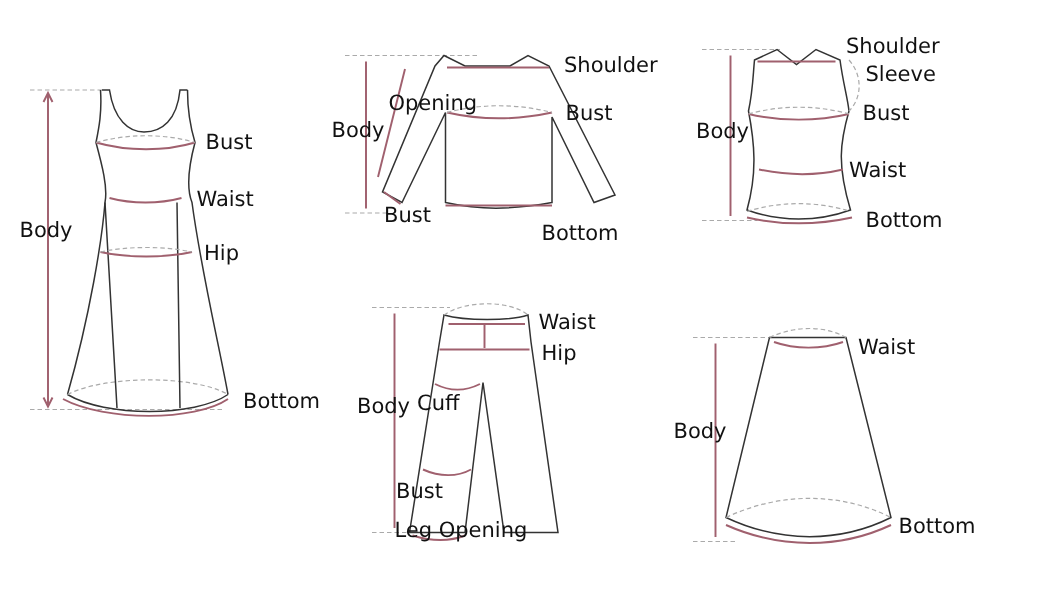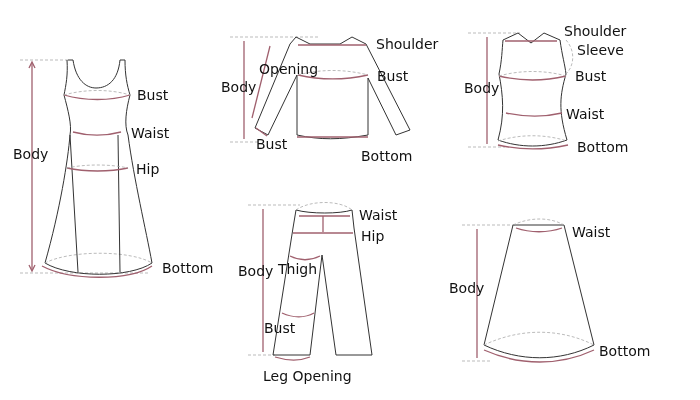--- a/index.html
+++ b/index.html
@@ -110,7 +110,7 @@
 <span class="lbl" style="left:359px;top:208px">Waist</span>
 <span class="lbl" style="left:361px;top:229px">Hip</span>
 <span class="lbl" style="left:238px;top:264px">Body</span>
-<span class="lbl" style="left:278px;top:262px">Thigh</span>
+<span class="lbl" style="left:278px;top:262px">Cuff</span>
 <span class="lbl" style="left:264px;top:321px">Bust</span>
 <span class="lbl" style="left:263px;top:369px">Leg Opening</span>
 

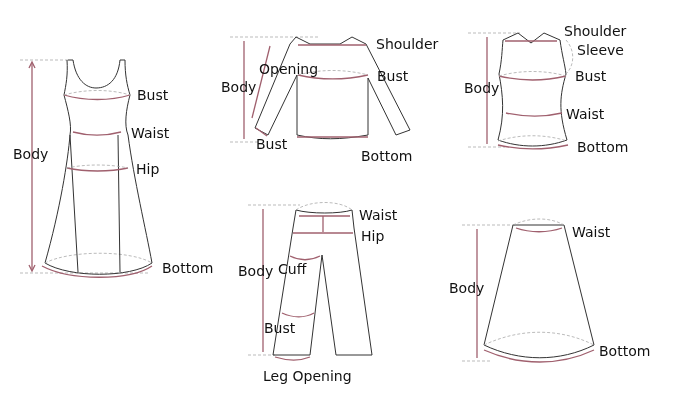--- a/index.html
+++ b/index.html
@@ -112,7 +112,7 @@
 <span class="lbl" style="left:238px;top:264px">Body</span>
 <span class="lbl" style="left:278px;top:262px">Cuff</span>
 <span class="lbl" style="left:264px;top:321px">Bust</span>
-<span class="lbl" style="left:263px;top:369px">Leg Opening</span>
+<span class="lbl" style="left:263px;top:347px">Leg Opening</span>
 
 <span class="lbl" style="left:572px;top:225px">Waist</span>
 <span class="lbl" style="left:449px;top:281px">Body</span>

